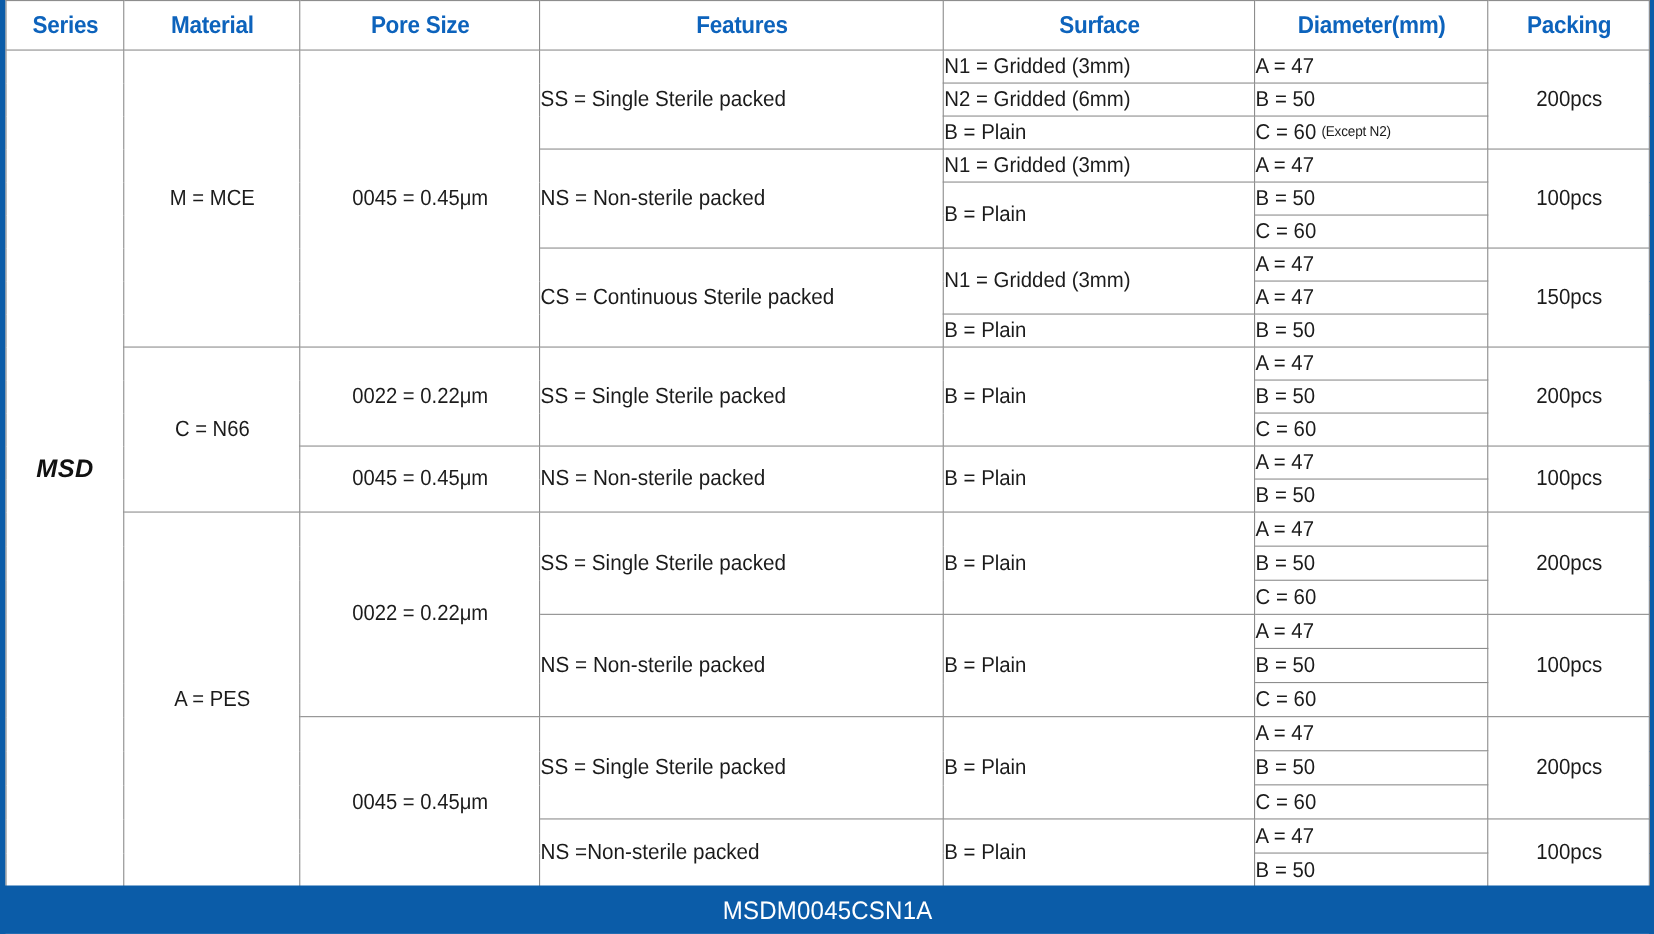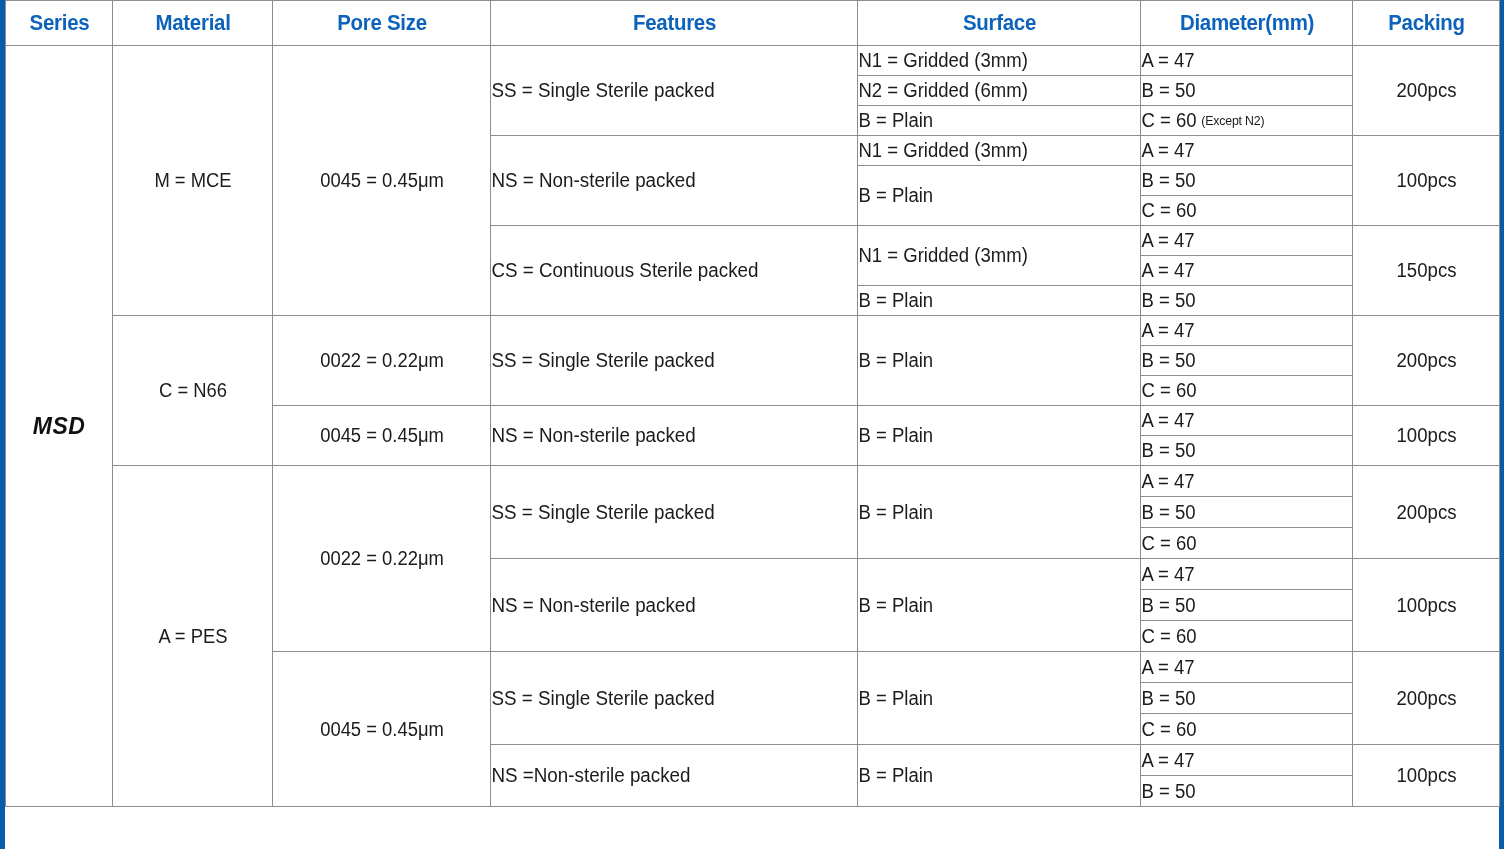--- a/index.html
+++ b/index.html
@@ -241,6 +241,9 @@
     </tbody>
   </table>
 
+  <div class="banner">
+    <span>MSDM0045CSN1A</span>
+  </div>
 </div>
 
 </body></html>

